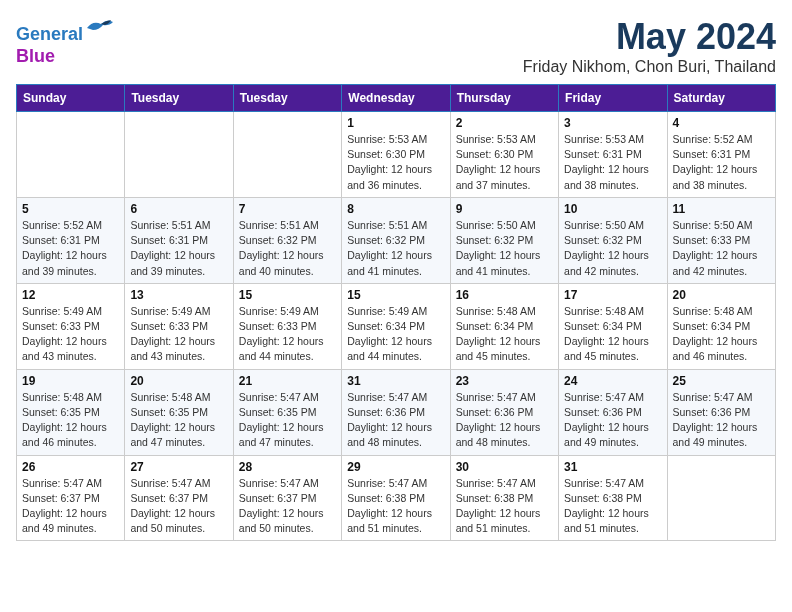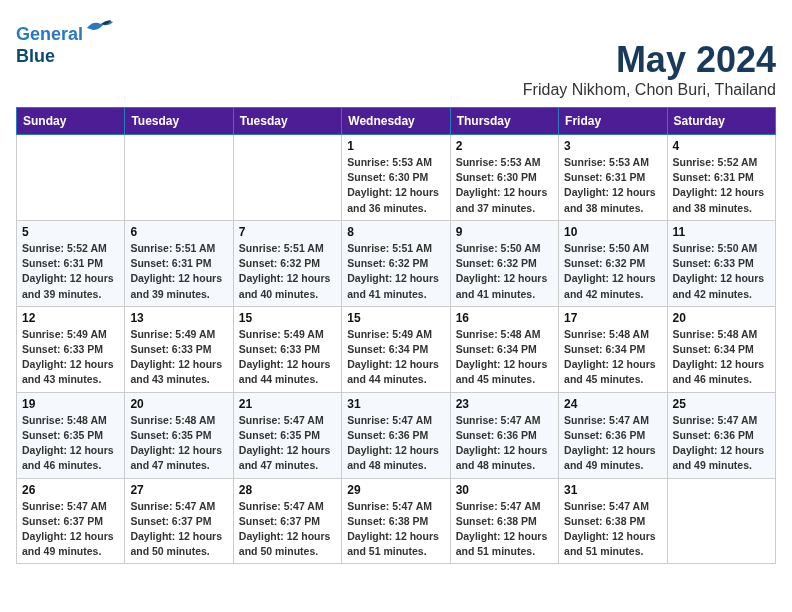--- a/index.html
+++ b/index.html
@@ -99,7 +99,7 @@
           <path d="M2,12 Q8,4 16,8 Q22,2 28,6 Q24,10 18,9 Q14,14 8,14 Z" fill="#2a7abf"></path>
           <path d="M16,8 Q20,5 26,4 Q24,8 20,9 Z" fill="#1a3a5c"></path>
         </svg>
-        <br><span style="color:#0c4a6e">Blue</span>
+        <br><span style="color:#a21caf">Blue</span>
       </div>
     </div>
   </div>

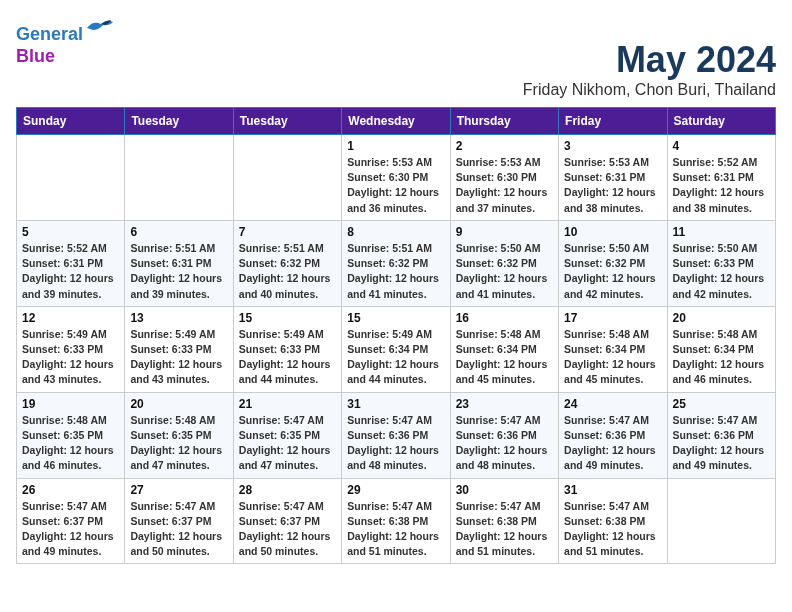--- a/index.html
+++ b/index.html
@@ -41,7 +41,6 @@
       font-size: 36px;
       font-weight: bold;
       color: #1a3a5c;
-      margin-top: 23px;
     }
     .subtitle {
       font-size: 16px;

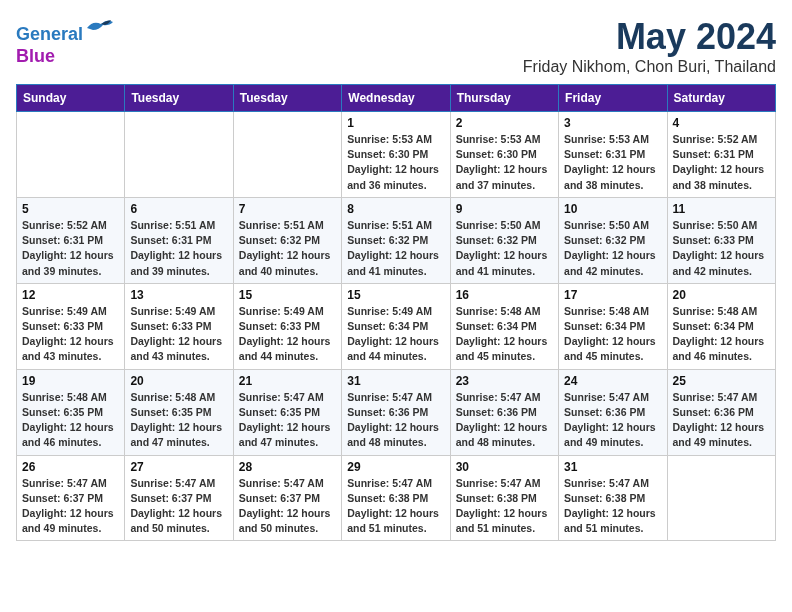--- a/index.html
+++ b/index.html
@@ -81,7 +81,6 @@
       color: #333;
       font-size: 10.5px;
       line-height: 1.45;
-      font-weight: bold;
     }
     .empty-cell {
       background: #fff !important;

